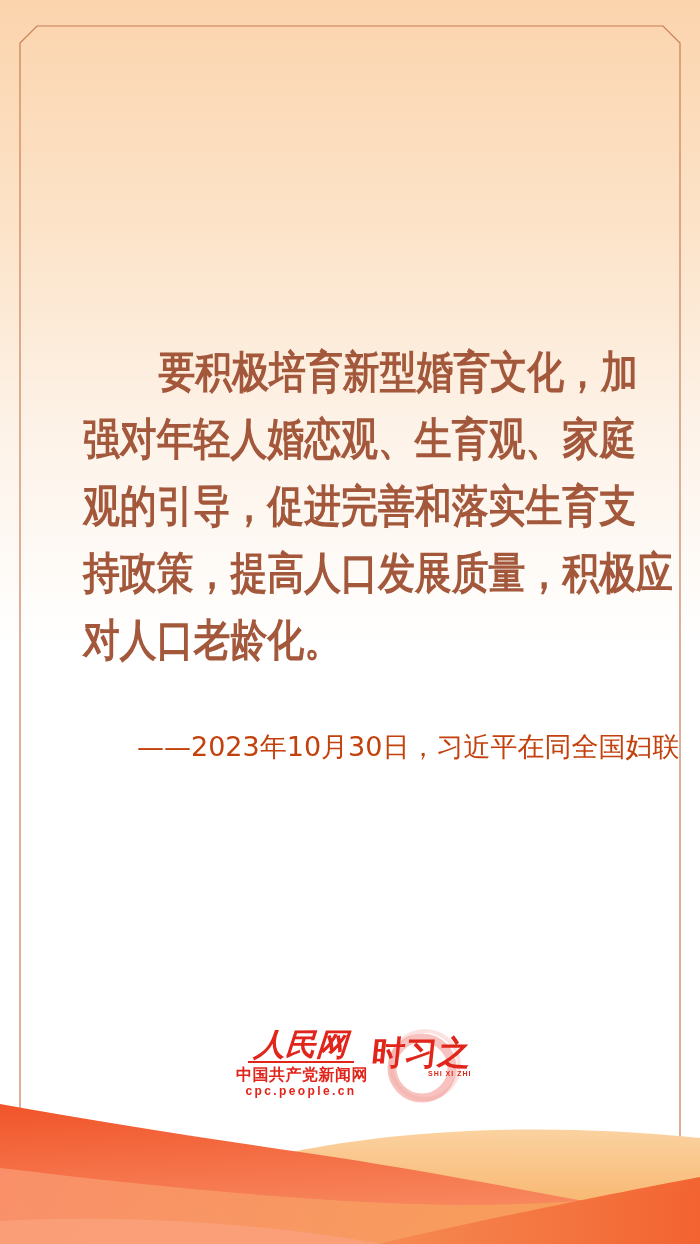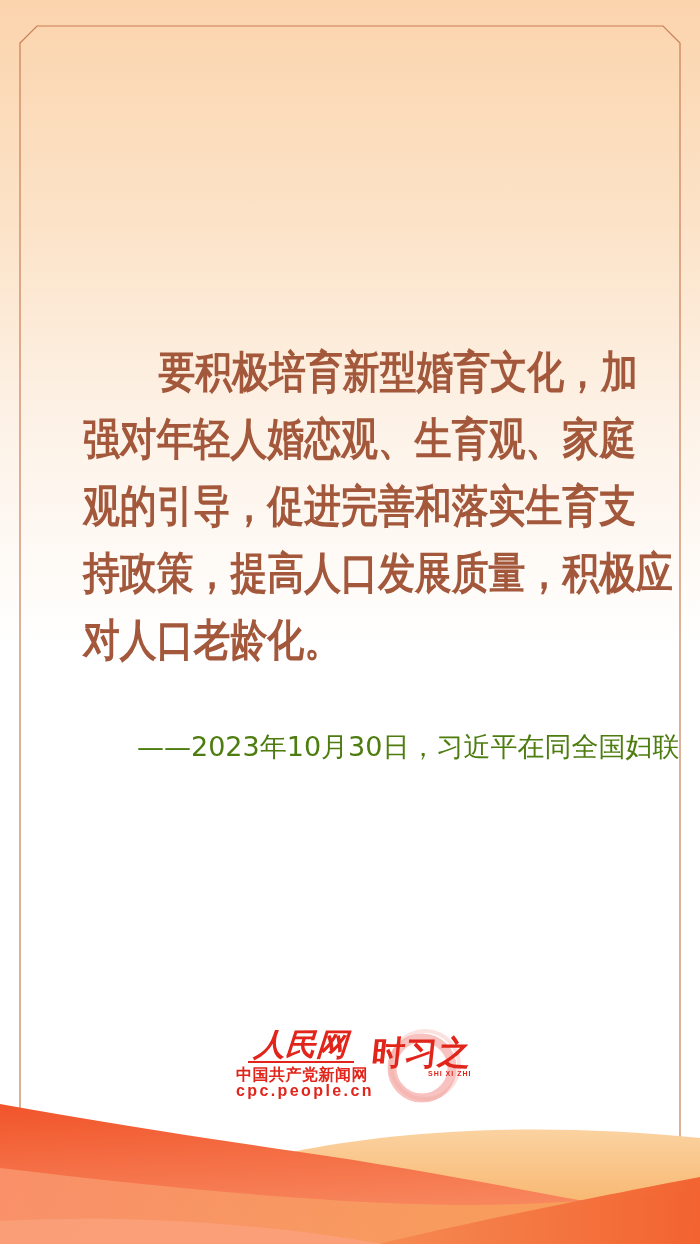--- a/index.html
+++ b/index.html
@@ -25,7 +25,7 @@
   .attribution{
     position:absolute;left:85px;top:727px;width:560px;
     font-family:"DejaVu Sans","Liberation Sans",sans-serif;
-    font-size:27px;line-height:39px;color:#4d7c0f;
+    font-size:27px;line-height:39px;color:#c2410c;
   }
   .attribution .aline{white-space:nowrap;}
   .attribution .aline.first{text-indent:52px;}

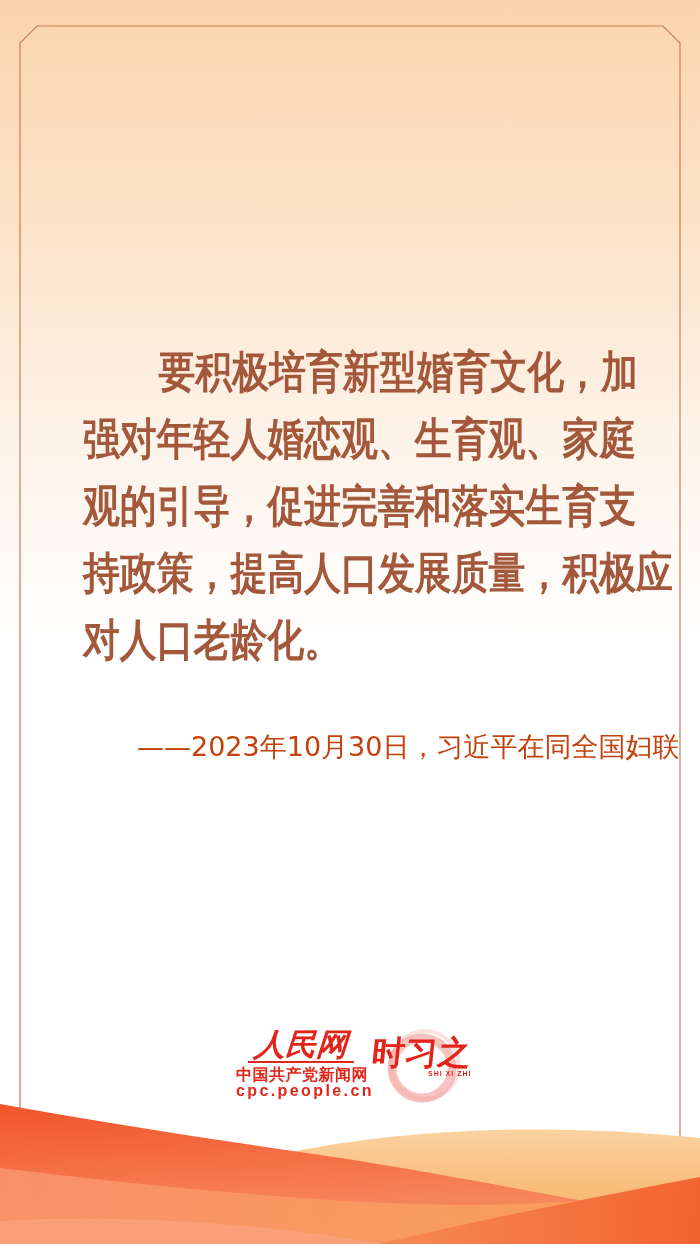--- a/index.html
+++ b/index.html
@@ -40,7 +40,7 @@
   }
   .people-underline{width:106px;margin:1px auto 3px auto;border-top:2px solid #e1251b;}
   .people-site{font-weight:bold;font-size:16px;line-height:17px;letter-spacing:0.5px;white-space:nowrap;}
-  .people-url{font-weight:bold;font-size:16px;line-height:16px;letter-spacing:2.4px;white-space:nowrap;}
+  .people-url{font-weight:bold;font-size:12px;line-height:16px;letter-spacing:2.4px;white-space:nowrap;}
 
   .sxz-block{position:absolute;left:372px;top:1028px;width:104px;height:76px;}
   .sxz-ring{position:absolute;left:0;top:0;}

